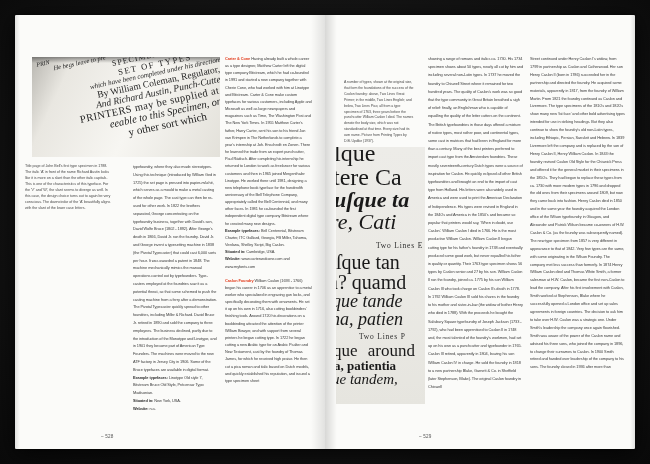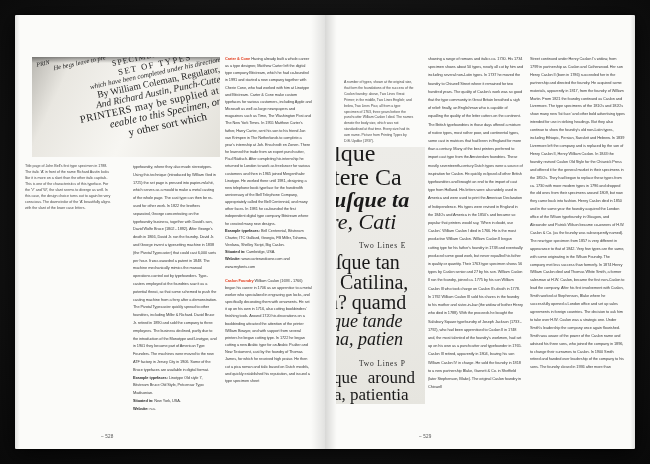--- a/index.html
+++ b/index.html
@@ -119,7 +119,7 @@
       <div class="sp" style="font-size:24px; margin-left:-3px;">tere Ca</div>
       <div class="sp it" style="font-size:22px; margin-left:-2px;font-weight:bold;">uſque ta</div>
       <div class="sp it" style="font-size:22px; margin-left:-6px;">re, Cati</div>
-      <div class="sp sc" style="margin-top:9px; margin-left:23px;">Two Lines E</div>
+      <div class="sp sc" style="margin-top:9px; margin-left:40px;">Two Lines E</div>
       <div class="sp" style="font-size:20px; margin-top:2px; margin-left:-10px;">uſque tan</div>
       <div class="sp" style="font-size:20px; margin-left:4px;">Catilina,</div>
       <div class="sp" style="font-size:20px; margin-left:-7px;">a? quamd</div>

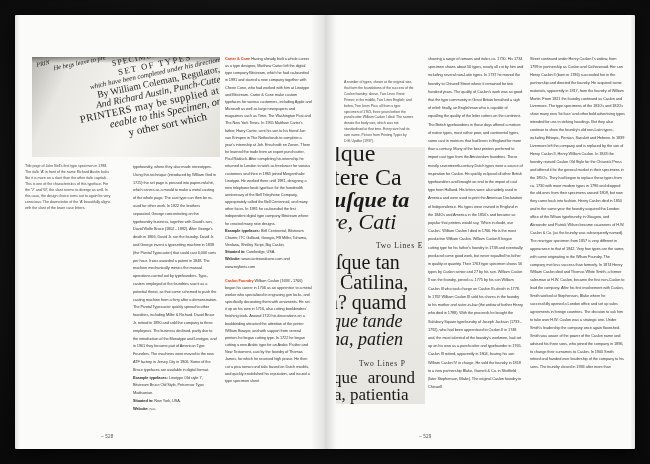--- a/index.html
+++ b/index.html
@@ -121,7 +121,6 @@
       <div class="sp it" style="font-size:22px; margin-left:-6px;">re, Cati</div>
       <div class="sp sc" style="margin-top:9px; margin-left:40px;">Two Lines E</div>
       <div class="sp" style="font-size:20px; margin-top:2px; margin-left:-10px;">uſque tan</div>
-      <div class="sp" style="font-size:20px; margin-left:4px;">Catilina,</div>
       <div class="sp" style="font-size:20px; margin-left:-7px;">a? quamd</div>
       <div class="sp it" style="font-size:18px; margin-left:-9px;">ſque tande</div>
       <div class="sp it" style="font-size:18px; margin-left:-5px;">na, patien</div>

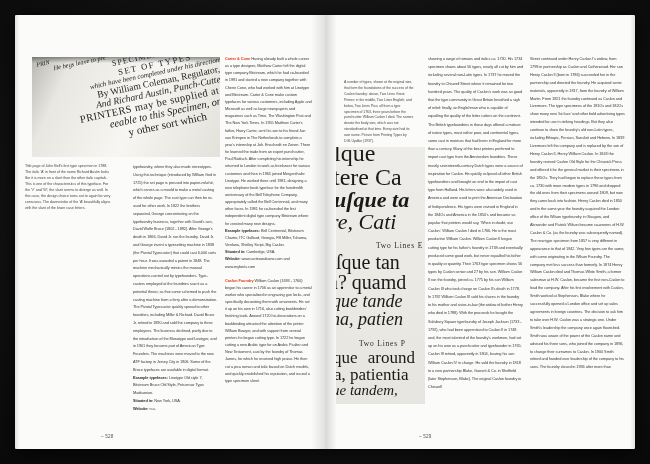--- a/index.html
+++ b/index.html
@@ -124,7 +124,7 @@
       <div class="sp" style="font-size:20px; margin-left:-7px;">a? quamd</div>
       <div class="sp it" style="font-size:18px; margin-left:-9px;">ſque tande</div>
       <div class="sp it" style="font-size:18px; margin-left:-5px;">na, patien</div>
-      <div class="sp sc" style="margin-top:12px; margin-left:23px;">Two Lines P</div>
+      <div class="sp sc" style="margin-top:5px; margin-left:23px;">Two Lines P</div>
       <div class="sp" style="font-size:17px; margin-top:2px; margin-left:-3px; word-spacing:6px;">que around</div>
       <div class="sp" style="font-size:17px; margin-left:-2px;">a, patientia</div>
       <div class="sp it" style="font-size:15px; margin-left:-4px;">ue tandem,</div>

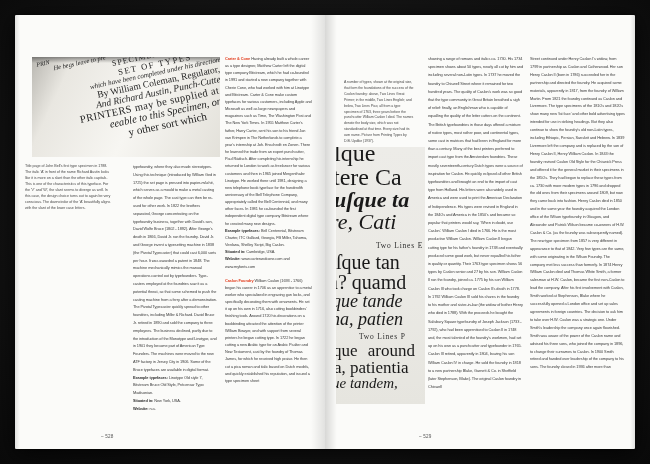--- a/index.html
+++ b/index.html
@@ -126,7 +126,7 @@
       <div class="sp it" style="font-size:18px; margin-left:-5px;">na, patien</div>
       <div class="sp sc" style="margin-top:5px; margin-left:23px;">Two Lines P</div>
       <div class="sp" style="font-size:17px; margin-top:2px; margin-left:-3px; word-spacing:6px;">que around</div>
-      <div class="sp" style="font-size:17px; margin-left:-2px;">a, patientia</div>
+      <div class="sp" style="font-size:13px; margin-left:-2px;font-weight:bold;">a, patientia</div>
       <div class="sp it" style="font-size:15px; margin-left:-4px;">ue tandem,</div>
     </div>
 

